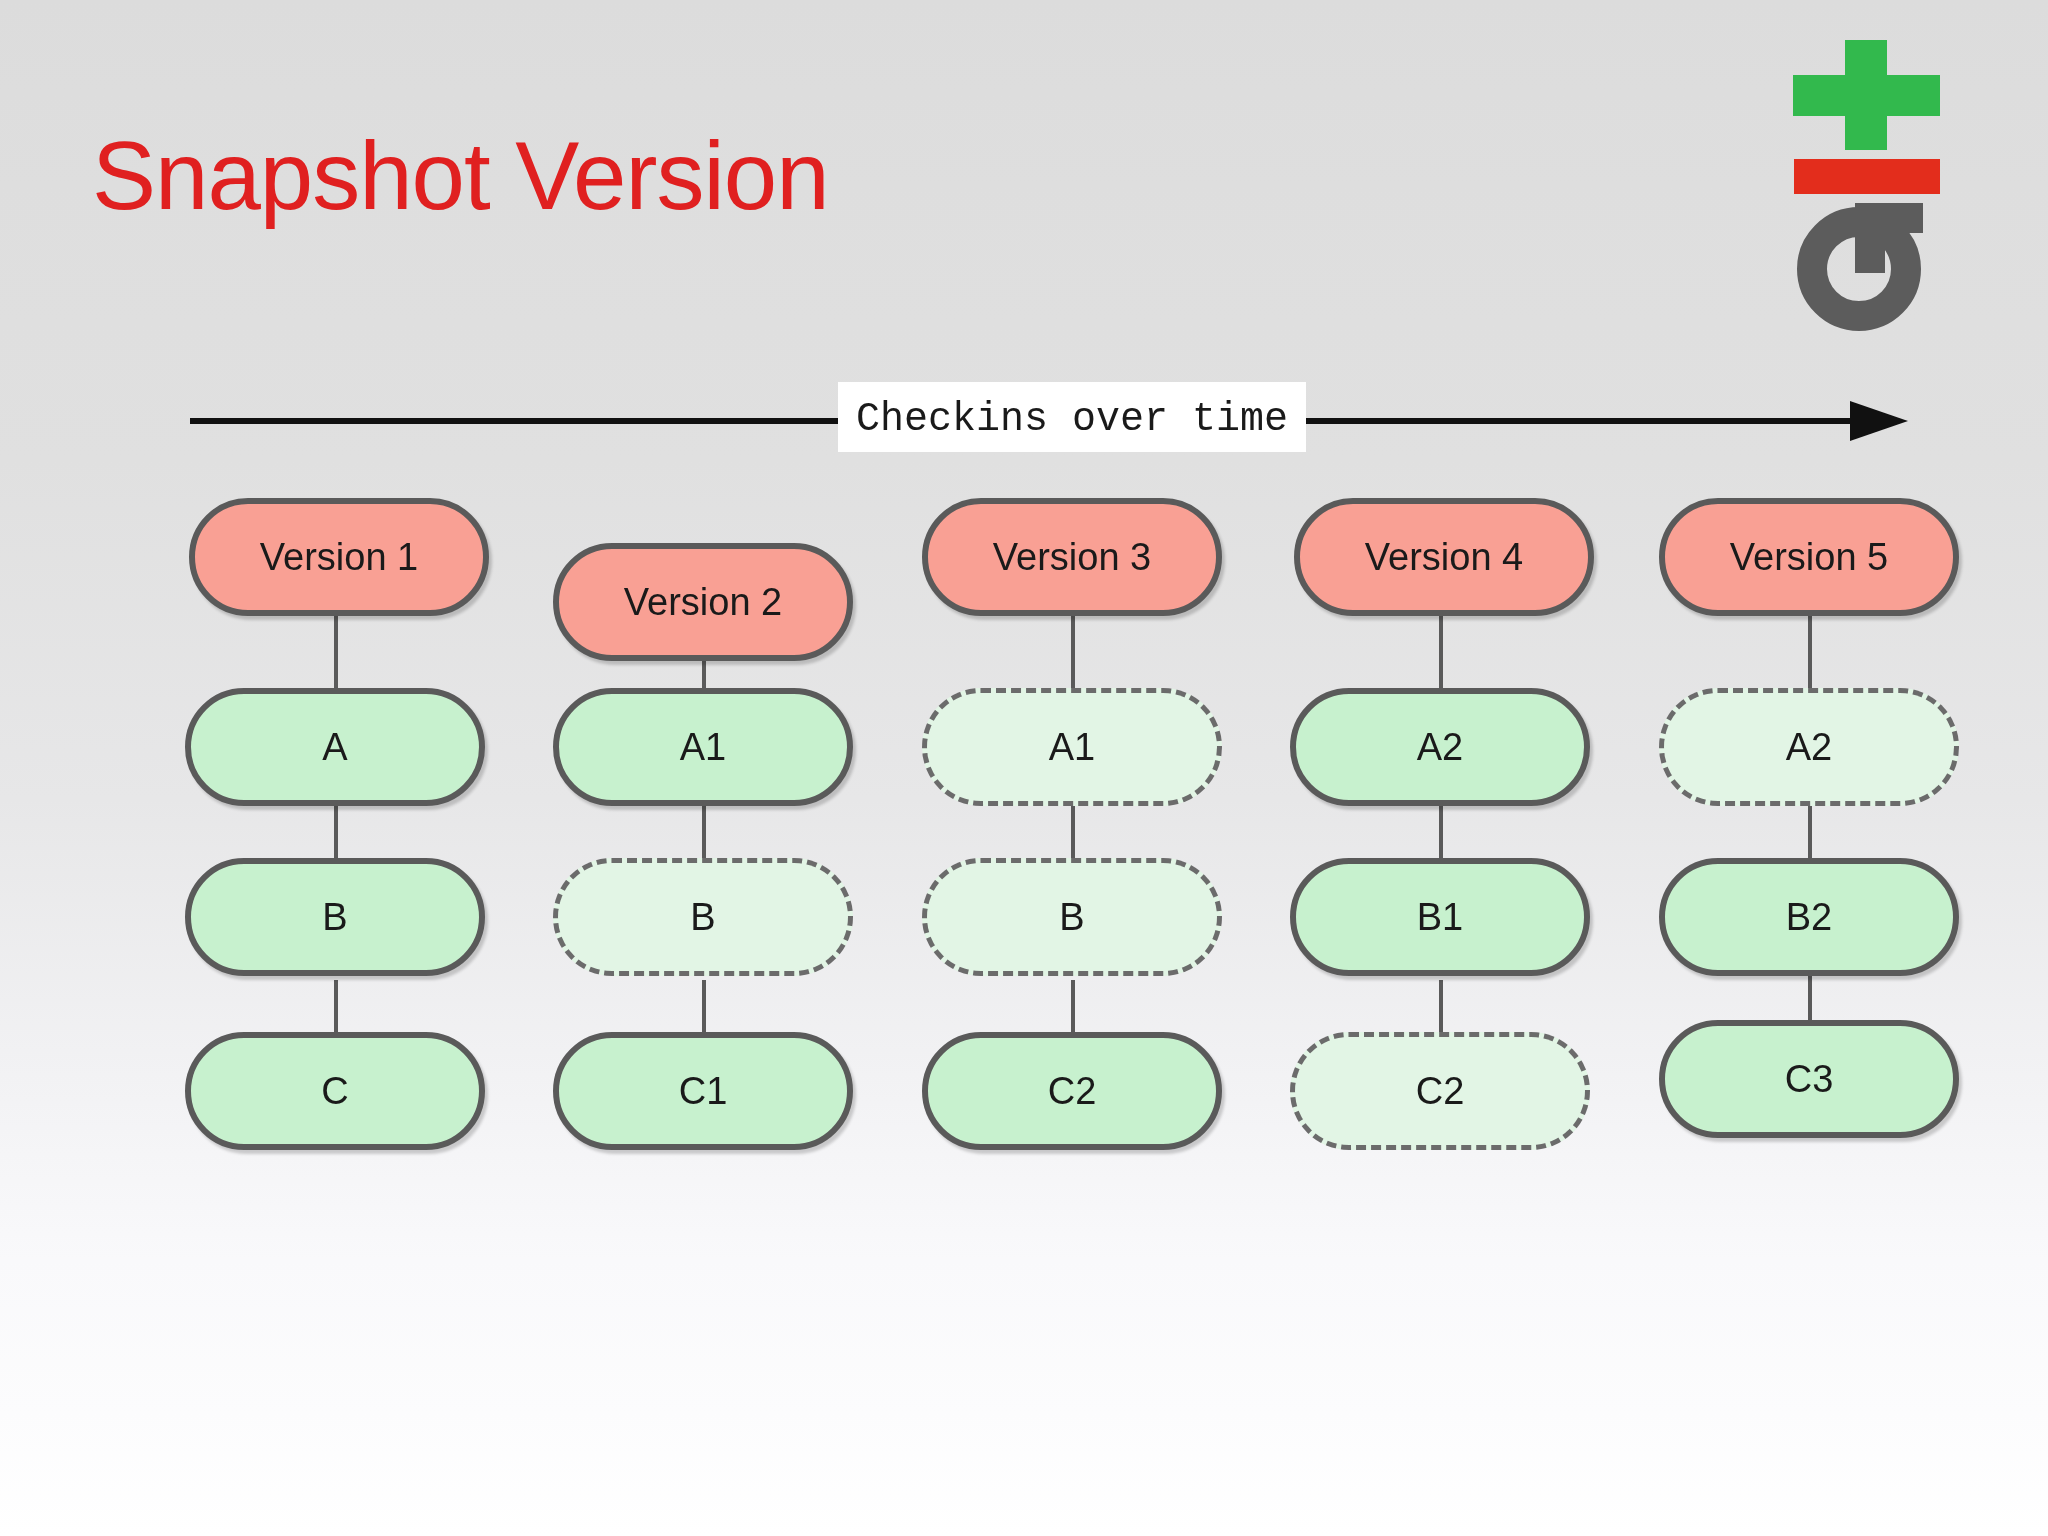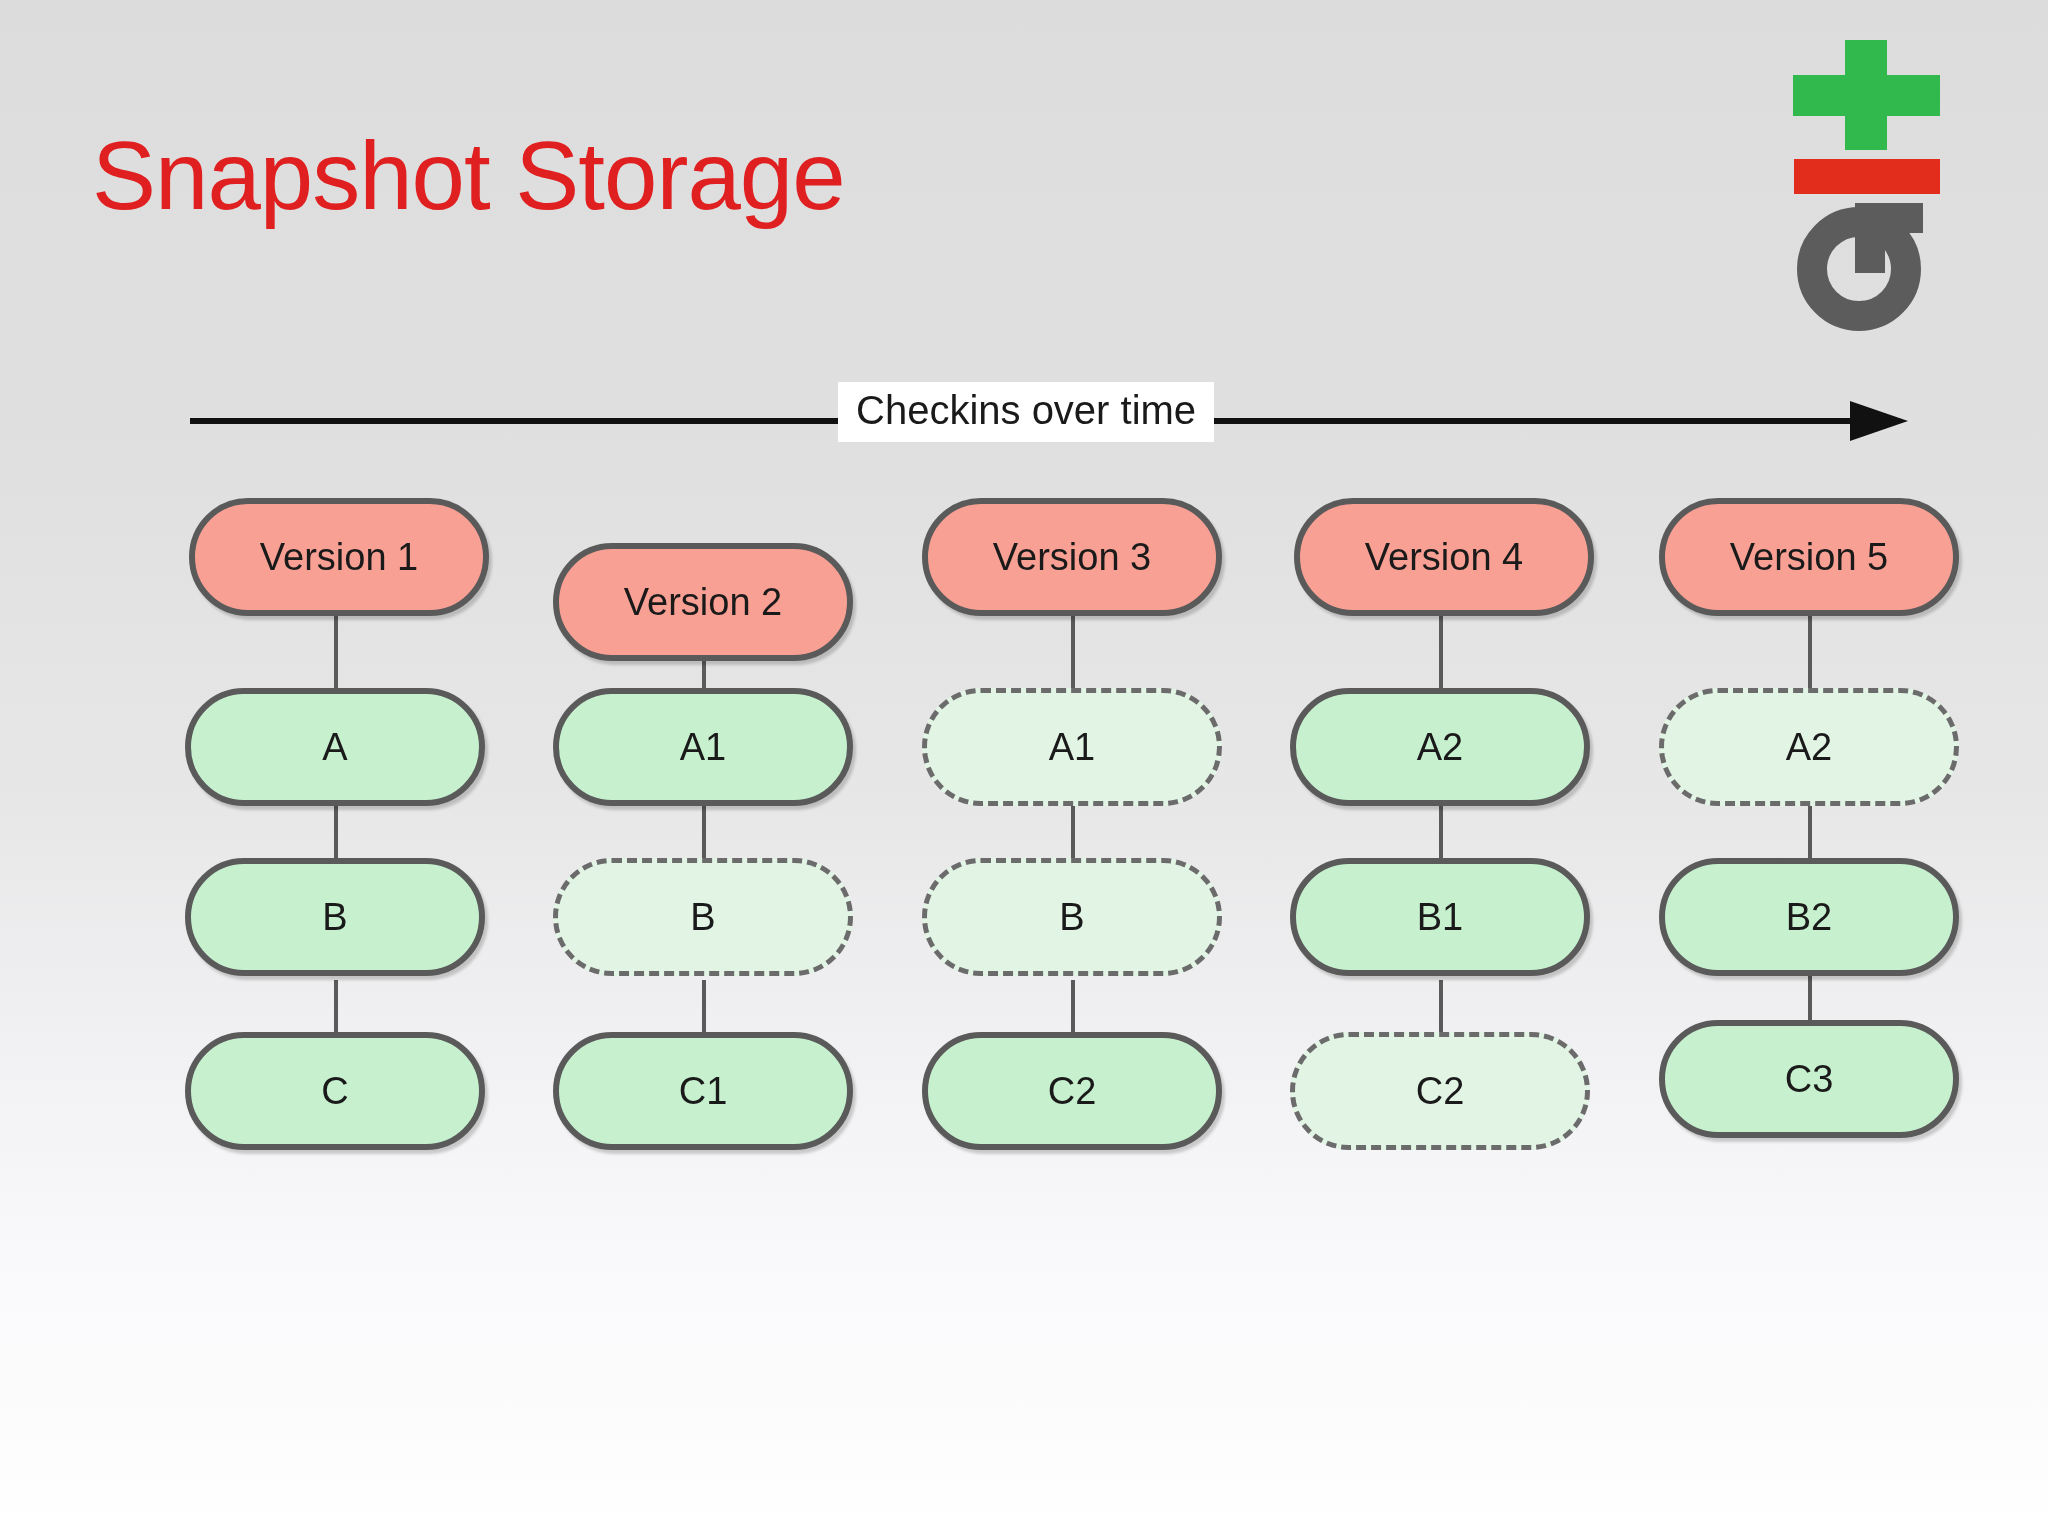--- a/index.html
+++ b/index.html
@@ -208,7 +208,7 @@
 
 <div id="slide">
 
-  <div id="slide-title">Snapshot Storage</div>
+  <div id="slide-title">Snapshot Version</div>
 
   <div id="git-logo">
     <div class="plus-v"></div>

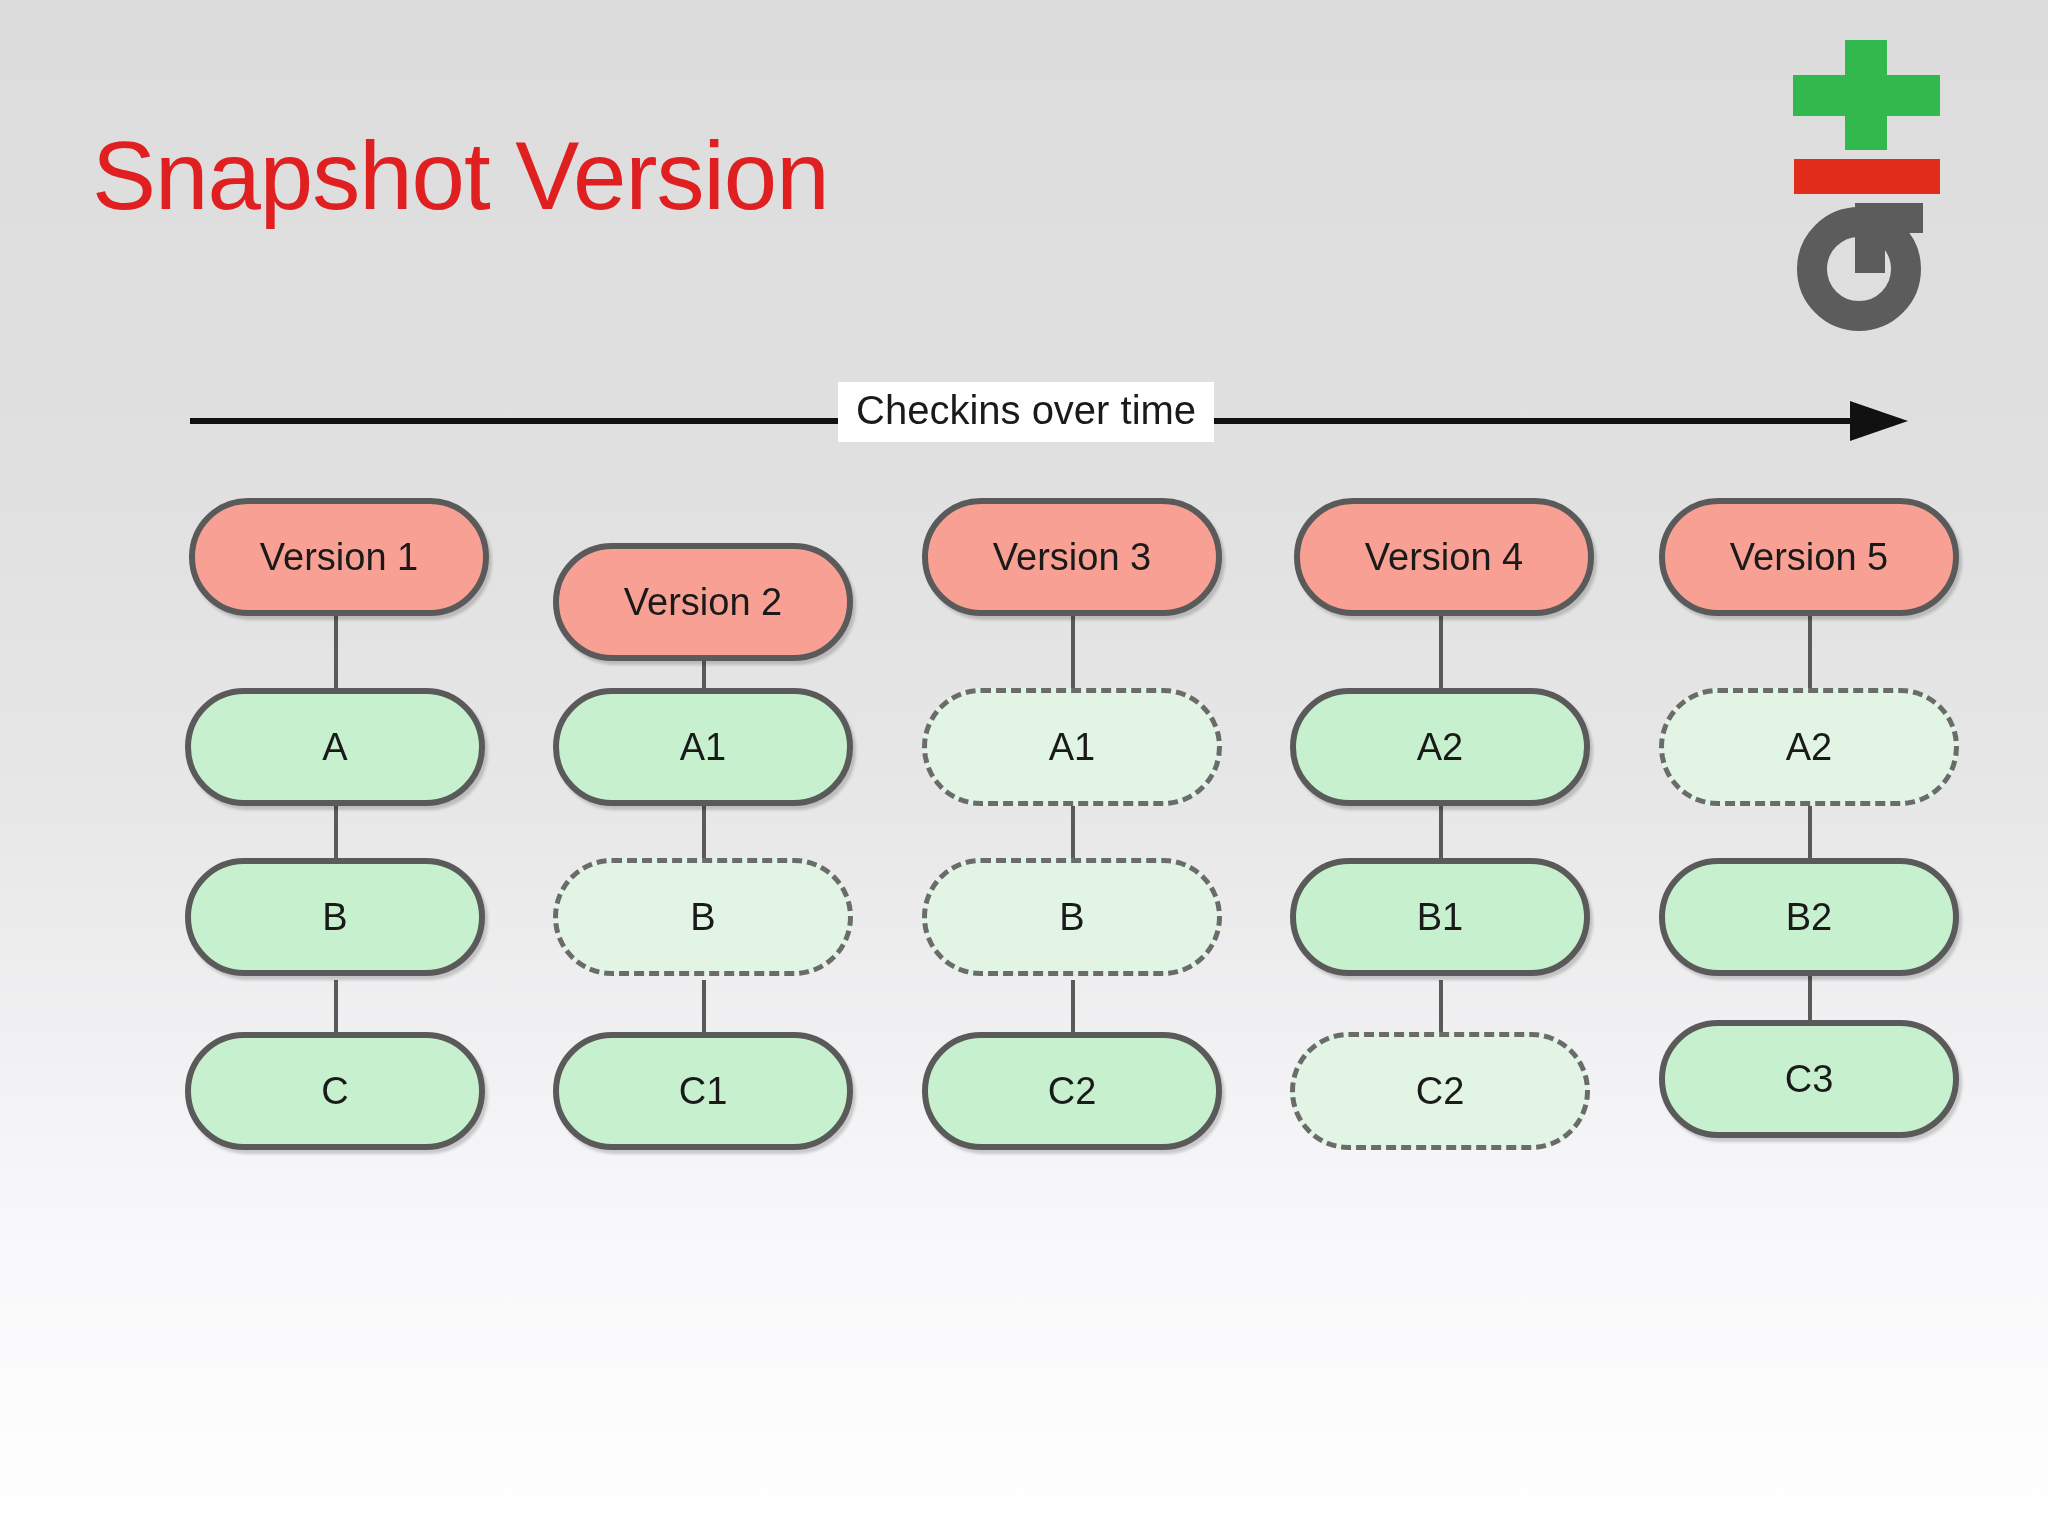--- a/index.html
+++ b/index.html
@@ -139,13 +139,13 @@
     position: absolute;
     left: 838px;
     top: 382px;
-    padding: 6px 18px 10px 18px;
+    padding: 16px 18px 10px 18px;
     background: #ffffff;
     color: #1a1a1a;
     font-size: 40px;
     line-height: 1.1;
     white-space: nowrap;
-    font-family: Liberation Sans, sans-serif;
+    font-family: Liberation Mono, monospace;
   }
 
   

